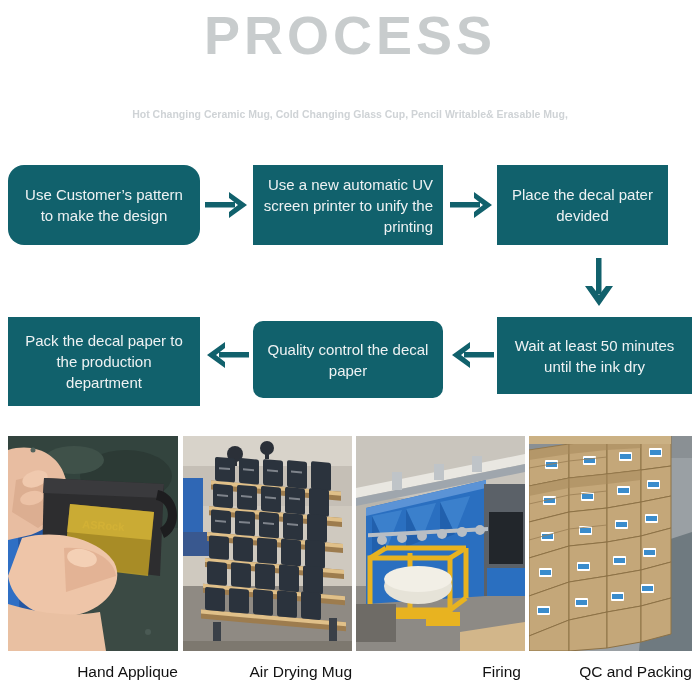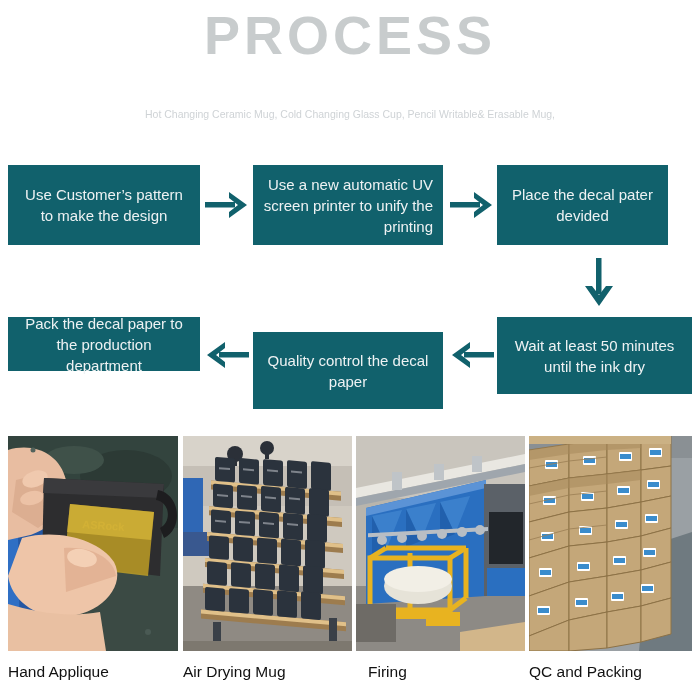--- a/index.html
+++ b/index.html
@@ -42,7 +42,7 @@
     line-height: 14.5px;
     font-family: "Liberation Sans", sans-serif;
   }
-  #contact-block div { white-space: nowrap; }
+  #contact-block div { white-space: nowrap; font-weight: bold; }
 
   
   .flow-box {

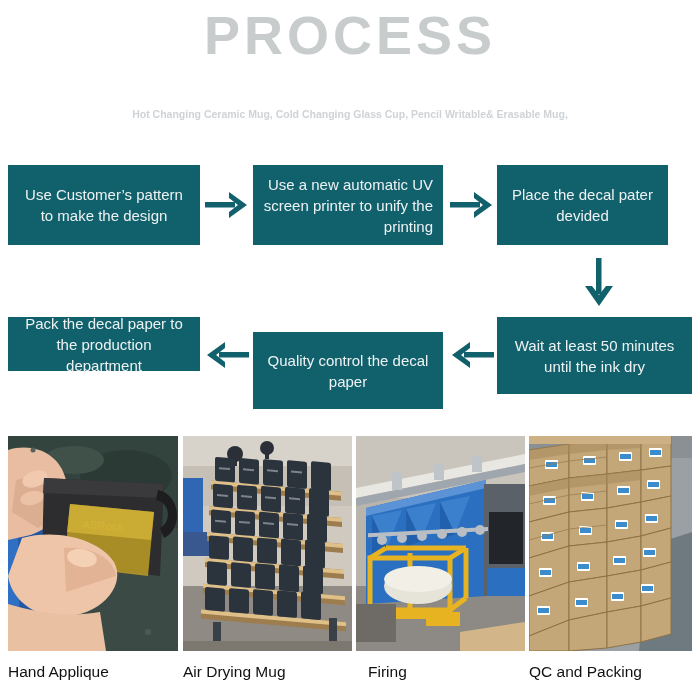--- a/index.html
+++ b/index.html
@@ -60,7 +60,7 @@
   }
   .flow-box.left-align { text-align: right; justify-content: flex-start; }
 
-  #box-r1-c1 { left: 8px;   top: 165px; width: 192px; height: 80px; }
+  #box-r1-c1 { left: 8px;   top: 165px; width: 192px; height: 80px; border-radius: 16px; }
   #box-r1-c2 { left: 253px; top: 165px; width: 190px; height: 80px; }
   #box-r1-c3 { left: 497px; top: 165px; width: 171px; height: 80px; }
 

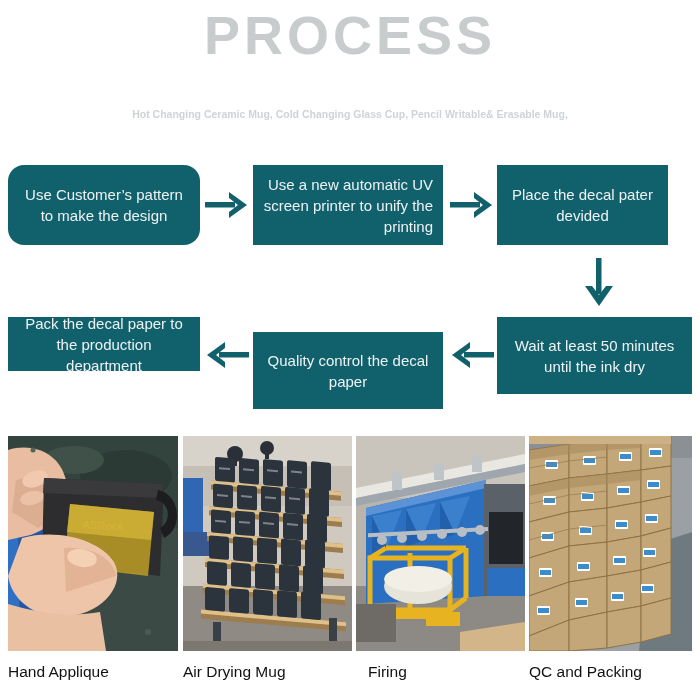--- a/index.html
+++ b/index.html
@@ -64,7 +64,7 @@
   #box-r1-c2 { left: 253px; top: 165px; width: 190px; height: 80px; }
   #box-r1-c3 { left: 497px; top: 165px; width: 171px; height: 80px; }
 
-  #box-r2-c1 { left: 8px;   top: 317px; width: 192px; height: 54px; }
+  #box-r2-c1 { left: 8px;   top: 317px; width: 192px; height: 89px; }
   #box-r2-c2 { left: 253px; top: 332px; width: 190px; height: 77px; }
   #box-r2-c3 { left: 497px; top: 317px; width: 195px; height: 77px; }
 

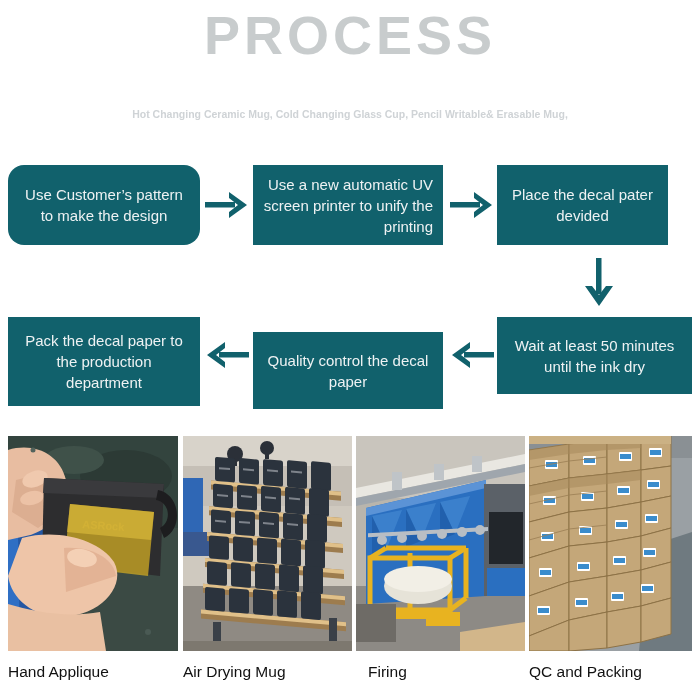--- a/index.html
+++ b/index.html
@@ -65,7 +65,7 @@
   #box-r1-c3 { left: 497px; top: 165px; width: 171px; height: 80px; }
 
   #box-r2-c1 { left: 8px;   top: 317px; width: 192px; height: 89px; }
-  #box-r2-c2 { left: 253px; top: 332px; width: 190px; height: 77px; }
+  #box-r2-c2 { left: 253px; top: 321px; width: 190px; height: 77px; border-radius: 10px; }
   #box-r2-c3 { left: 497px; top: 317px; width: 195px; height: 77px; }
 
   

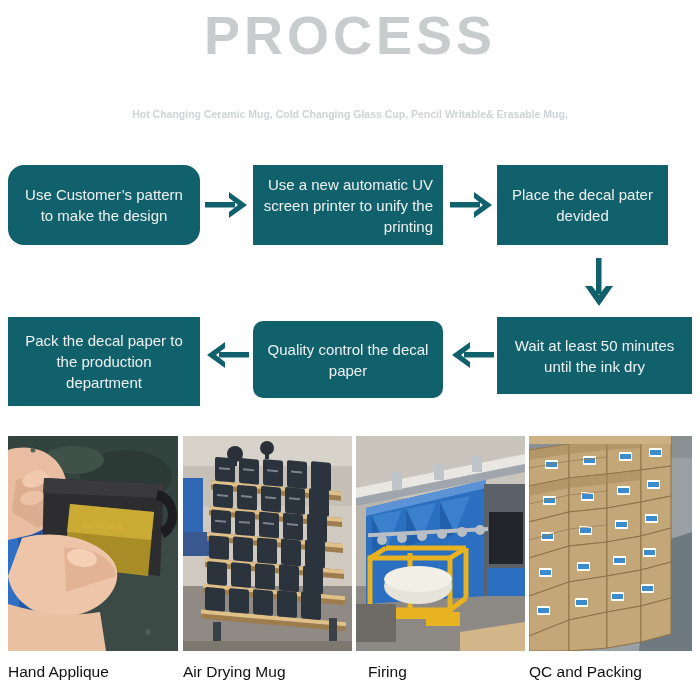--- a/index.html
+++ b/index.html
@@ -100,7 +100,7 @@
     position: absolute;
     top: 660px;
     height: 24px;
-    text-align: left;
+    text-align: right;
     color: #111111;
     font-size: 15.5px;
     line-height: 24px;

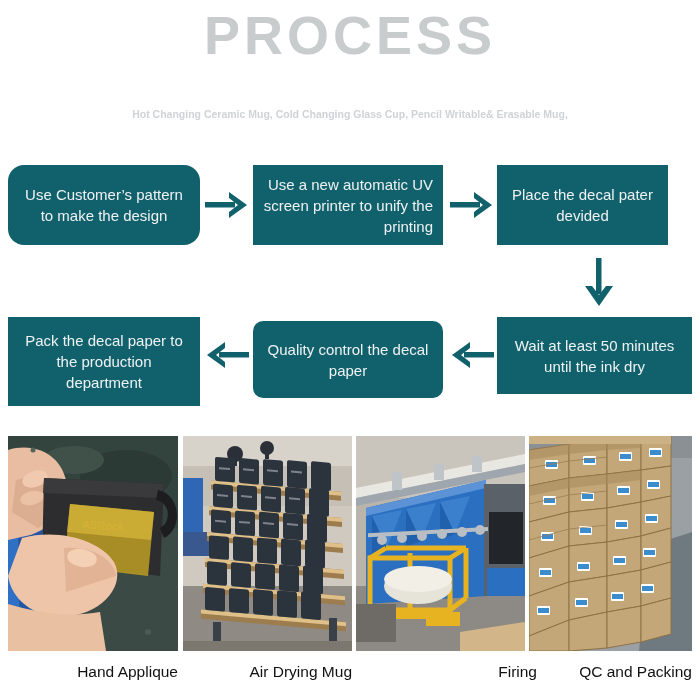--- a/index.html
+++ b/index.html
@@ -108,7 +108,7 @@
   }
   #caption-1 { left: 8px;   width: 170px; }
   #caption-2 { left: 183px; width: 169px; }
-  #caption-3 { left: 368px; width: 169px; }
+  #caption-3 { left: 352px; width: 169px; }
   #caption-4 { left: 529px; width: 163px; }
 </style>
 </head>

